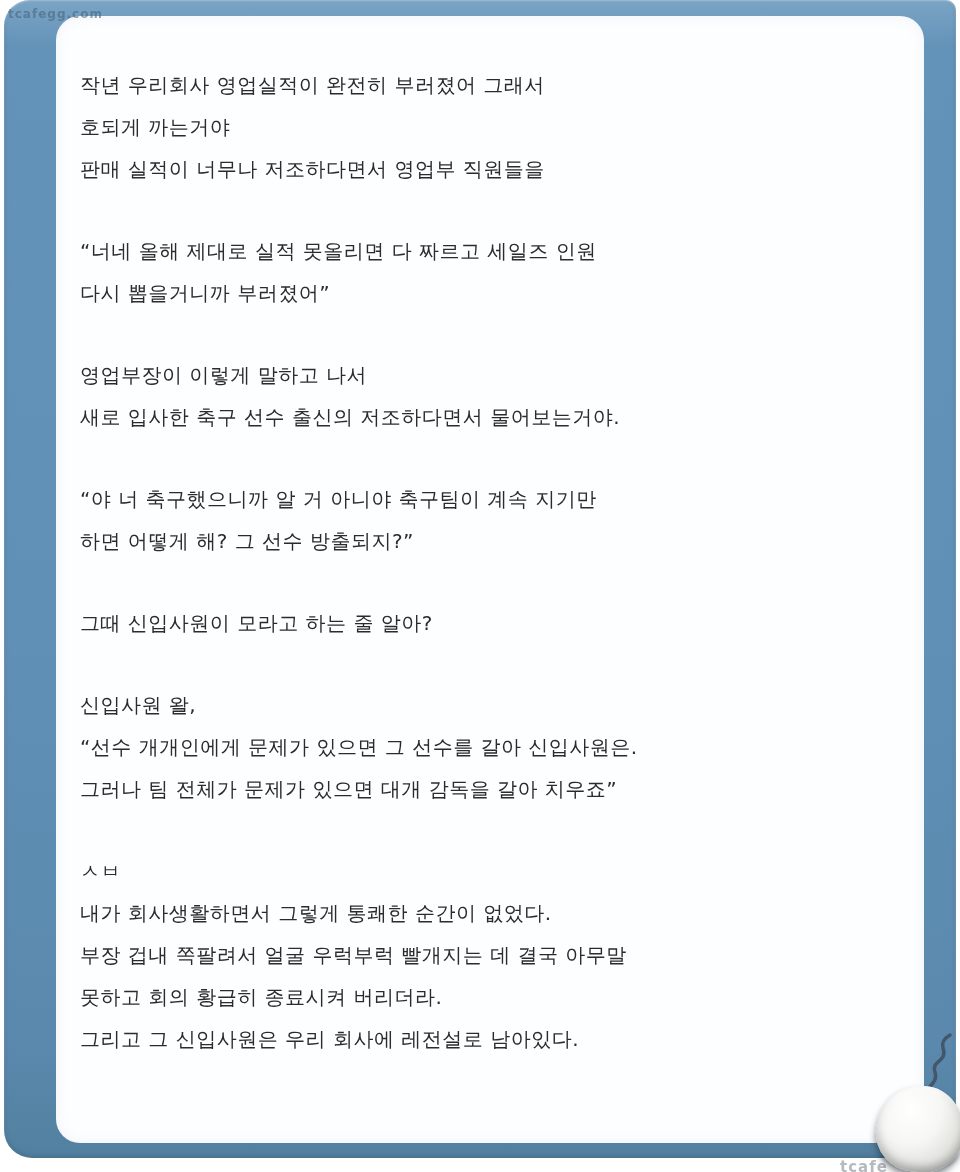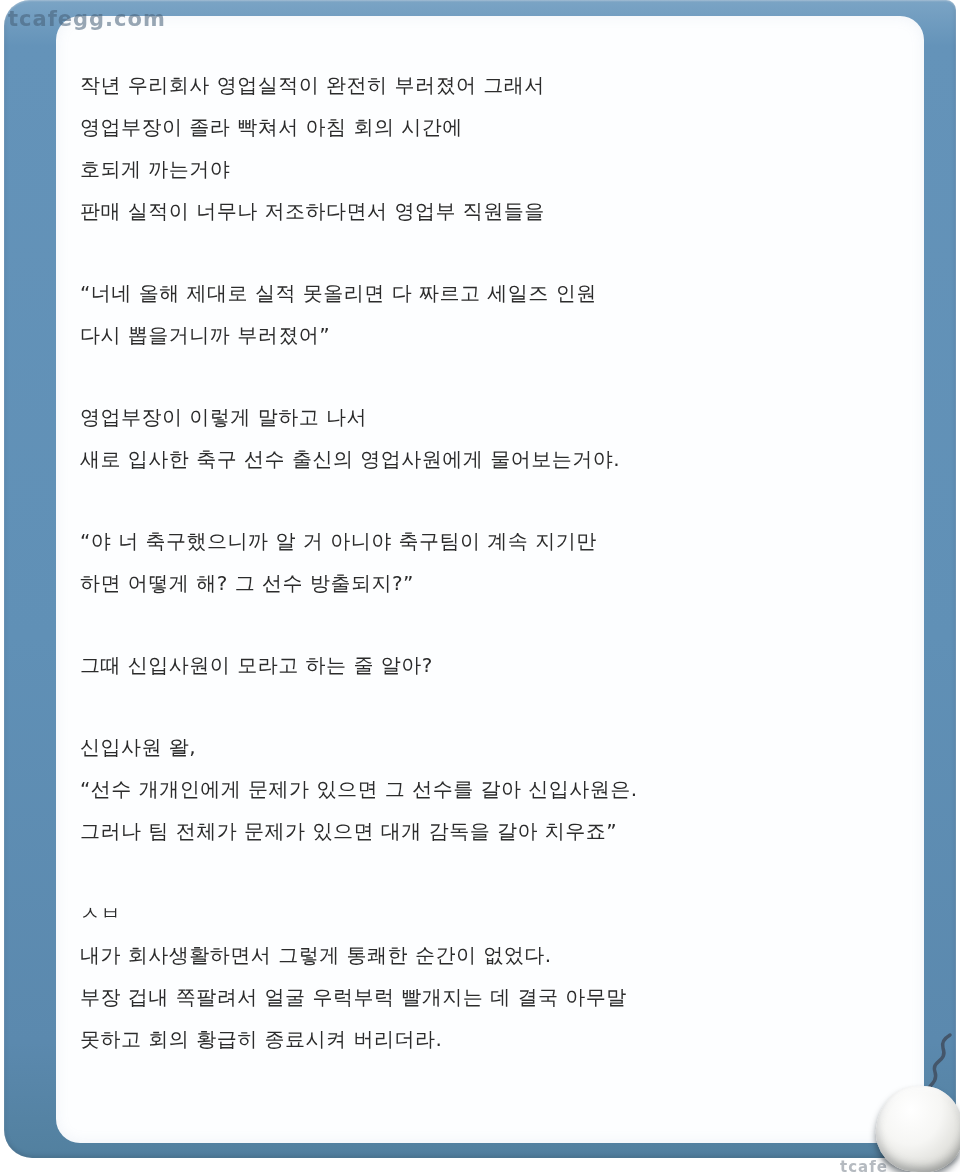--- a/index.html
+++ b/index.html
@@ -36,7 +36,7 @@
   .story .line{display:block;white-space:nowrap;}
   .watermark-top{
     position:absolute;left:8px;top:7px;z-index:3;
-    font-size:21px;font-weight:bold;letter-spacing:1px;
+    font-size:12px;font-weight:bold;letter-spacing:1px;
     color:rgba(70,95,118,.55);
   }
   .watermark-bottom{

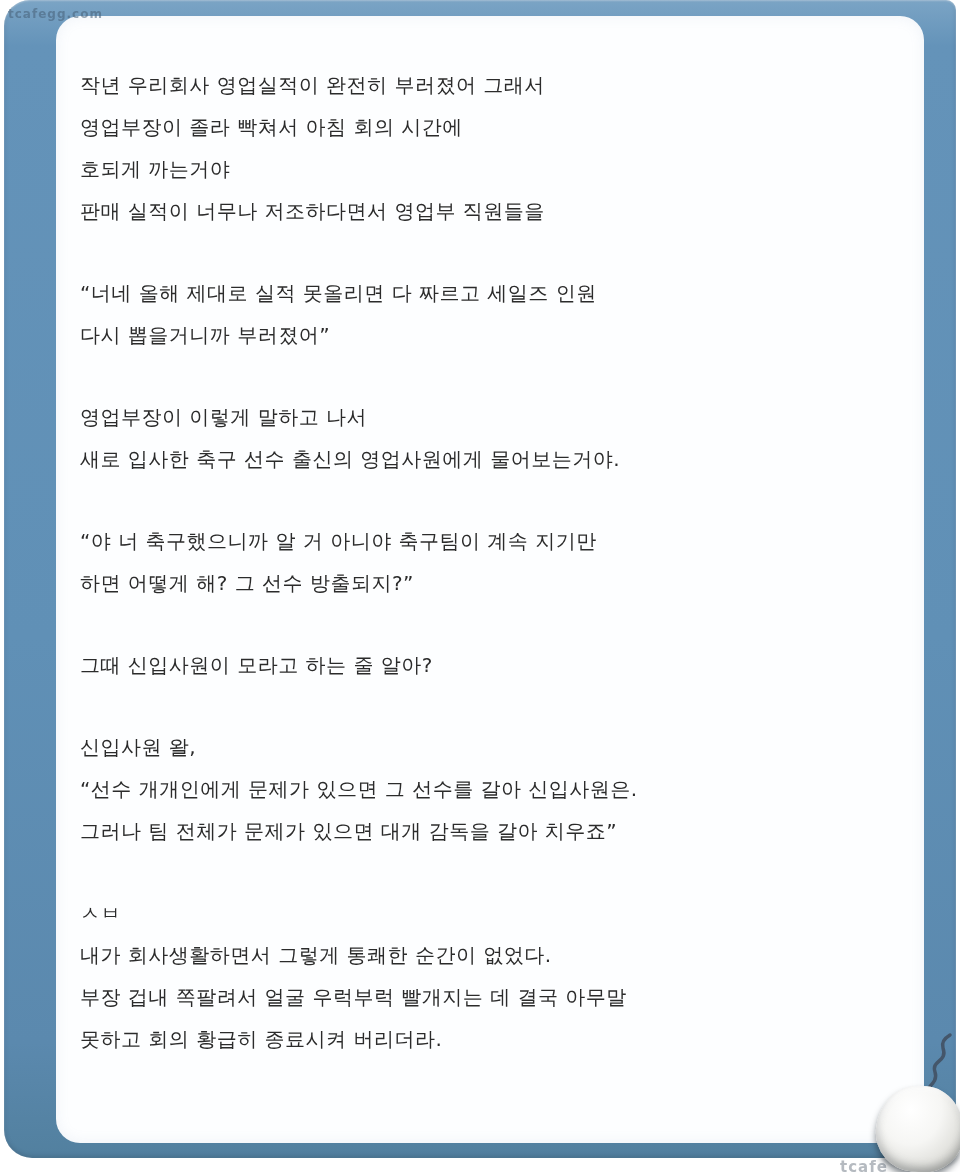--- a/index.html
+++ b/index.html
@@ -71,7 +71,6 @@
 
       <p>
         <span class="line">작년 우리회사 영업실적이 완전히 부러졌어 그래서</span>
-        <span class="line">영업부장이 졸라 빡쳐서 아침 회의 시간에</span>
         <span class="line">호되게 까는거야</span>
         <span class="line">판매 실적이 너무나 저조하다면서 영업부 직원들을</span>
       </p>

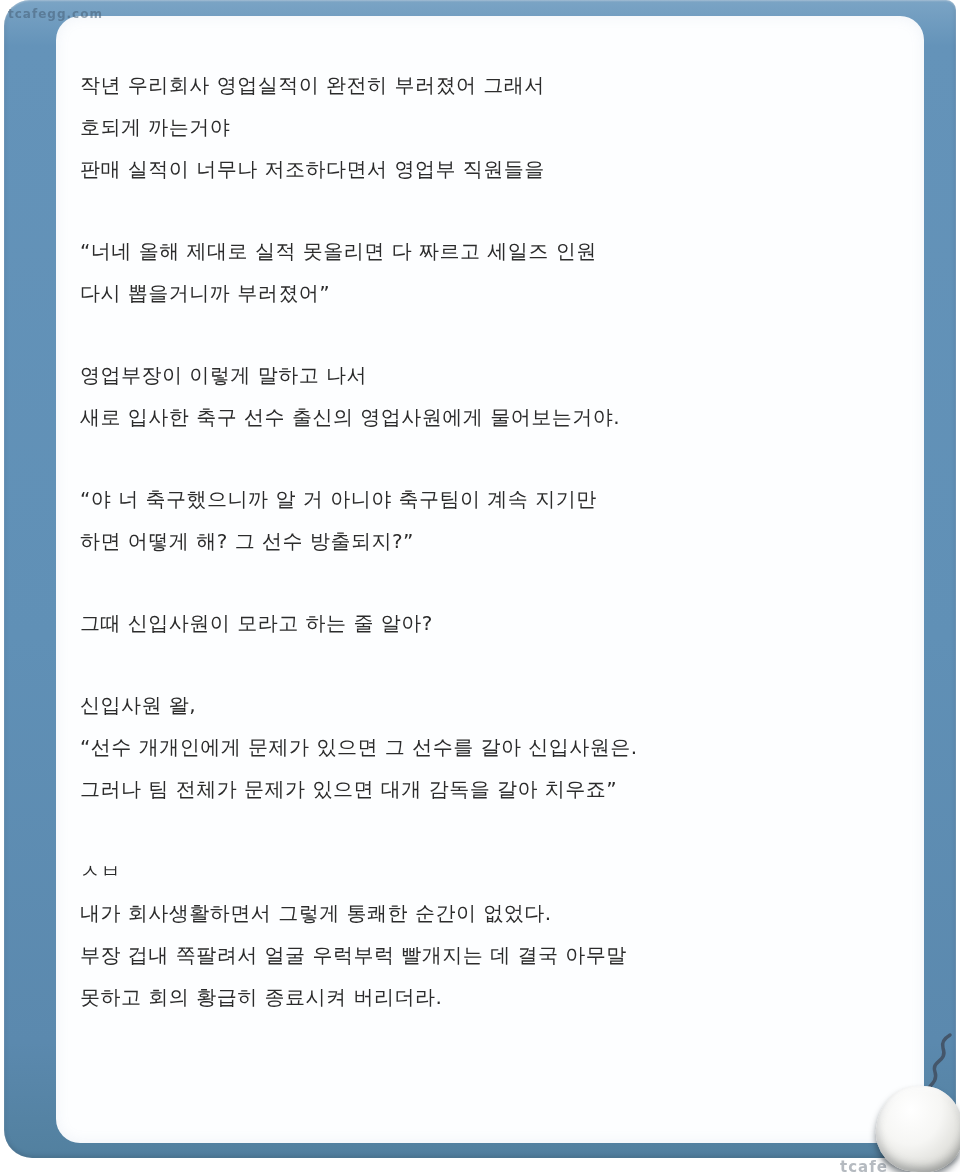--- a/index.html
+++ b/index.html
@@ -82,7 +82,7 @@
 
       <p>
         <span class="line">영업부장이 이렇게 말하고 나서</span>
-        <span class="line">새로 입사한 축구 선수 출신의 영업사원에게 물어보는거야.</span>
+        <span class="line">새로 입사한 축구 선수 출신의 저조하다면서 물어보는거야.</span>
       </p>
 
       <p>

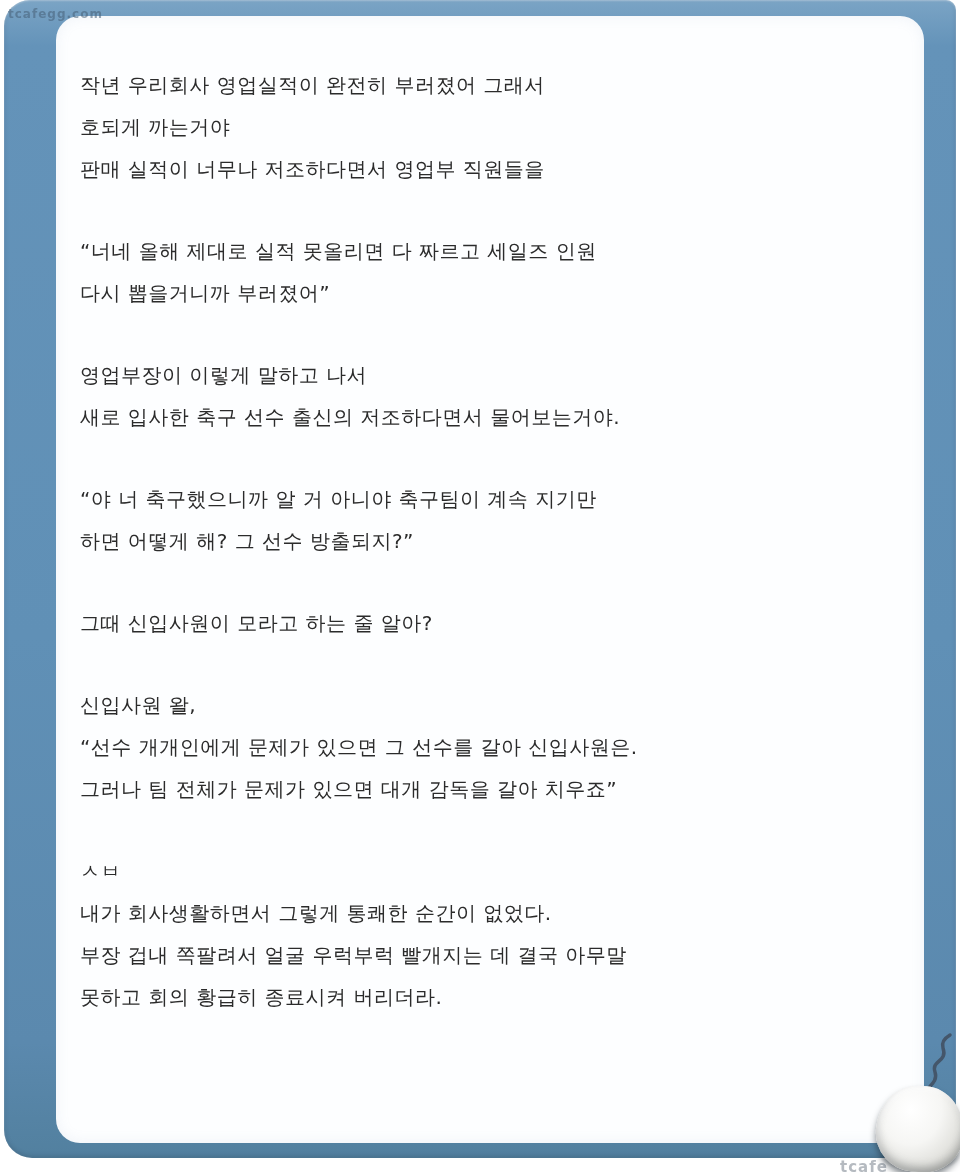--- a/index.html
+++ b/index.html
@@ -105,6 +105,7 @@
         <span class="line">내가 회사생활하면서 그렇게 통쾌한 순간이 없었다.</span>
         <span class="line">부장 겁내 쪽팔려서 얼굴 우럭부럭 빨개지는 데 결국 아무말</span>
         <span class="line">못하고 회의 황급히 종료시켜 버리더라.</span>
+        <span class="line">그리고 그 신입사원은 우리 회사에 레전설로 남아있다.</span>
       </p>
 
     </div>

